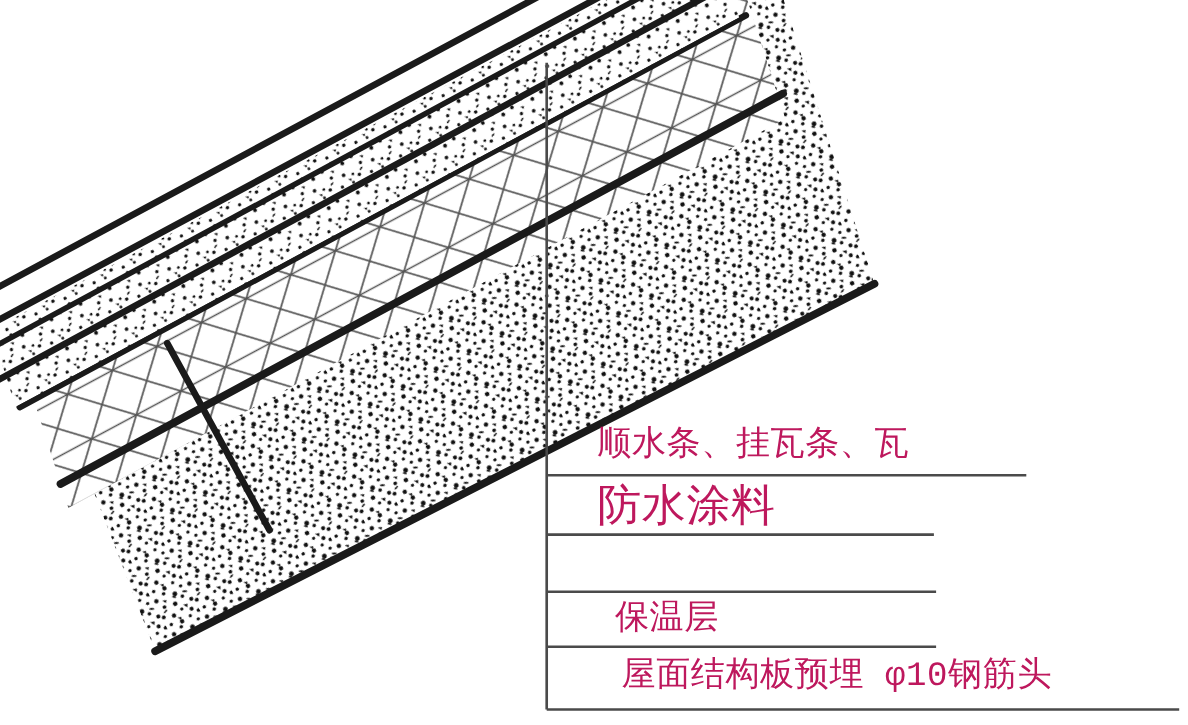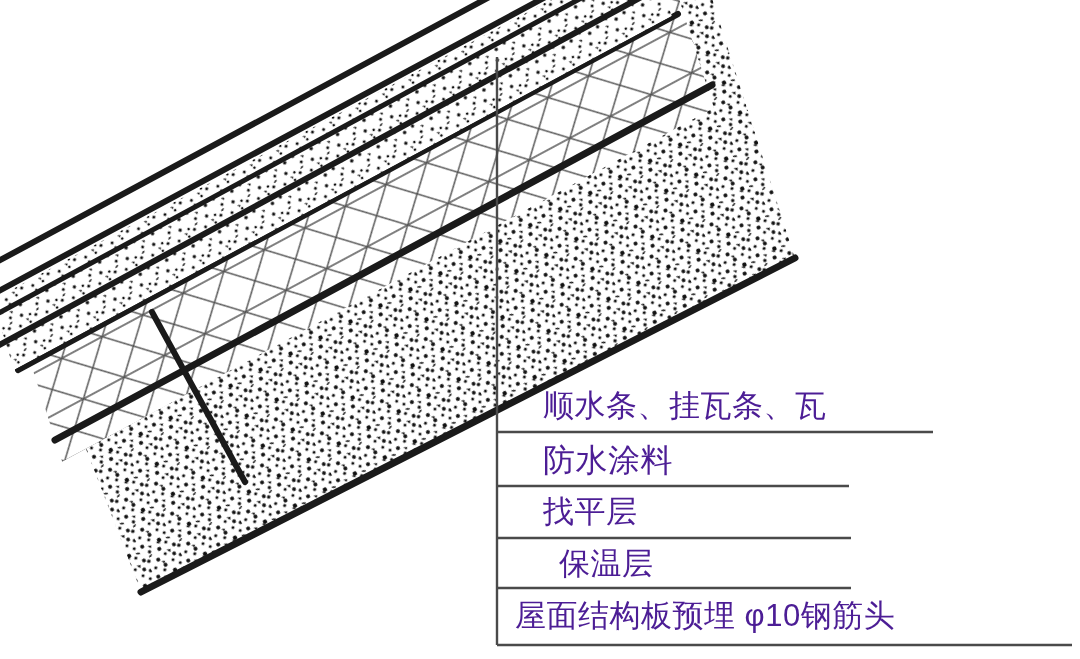--- a/index.html
+++ b/index.html
@@ -12,8 +12,8 @@
   svg.board{position:absolute;left:0;top:0;width:1080px;height:659px;display:block;}
   .lbl{
     position:absolute;
-    color:#4c1d95;
-    font-family:Liberation Sans, sans-serif;
+    color:#be185d;
+    font-family:Liberation Mono, monospace;
     font-size:30px;
     line-height:1;
     white-space:nowrap;

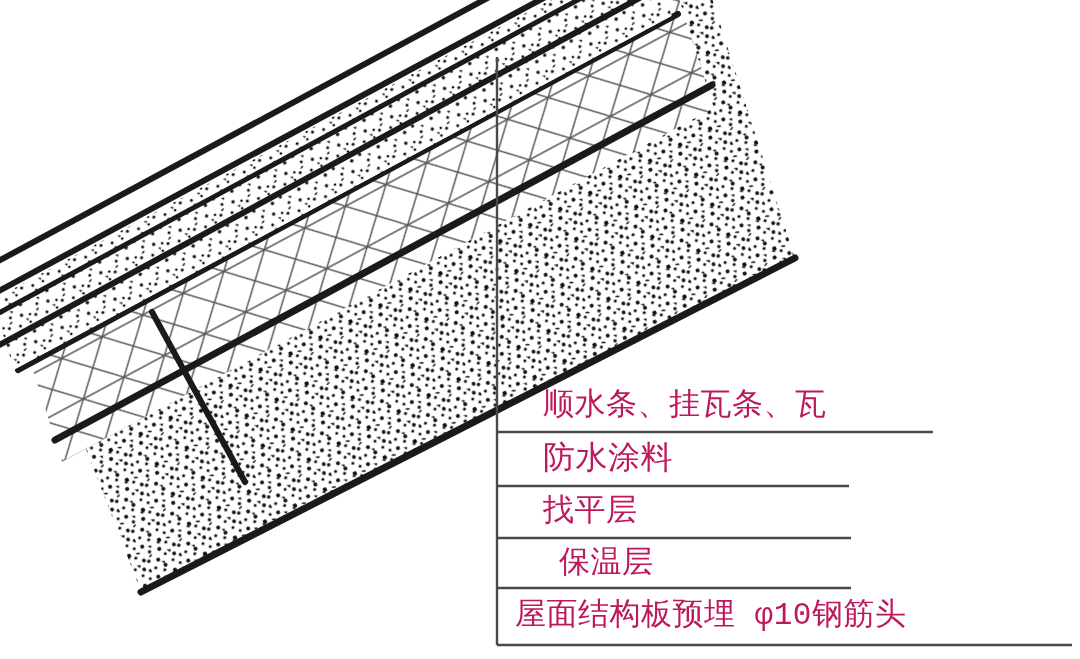--- a/index.html
+++ b/index.html
@@ -156,7 +156,7 @@
 
   <div class="lbl" style="left:543px; top:390px; font-size:31px;">顺水条、挂瓦条、瓦</div>
 
-  <div class="lbl" style="left:543px; top:444px; font-size:32px;">防水涂料</div>
+  <div class="lbl" style="left:543px; top:444px; font-size:40px;">防水涂料</div>
 
   <div class="lbl" style="left:543px; top:496px; font-size:31px;">找平层</div>
 

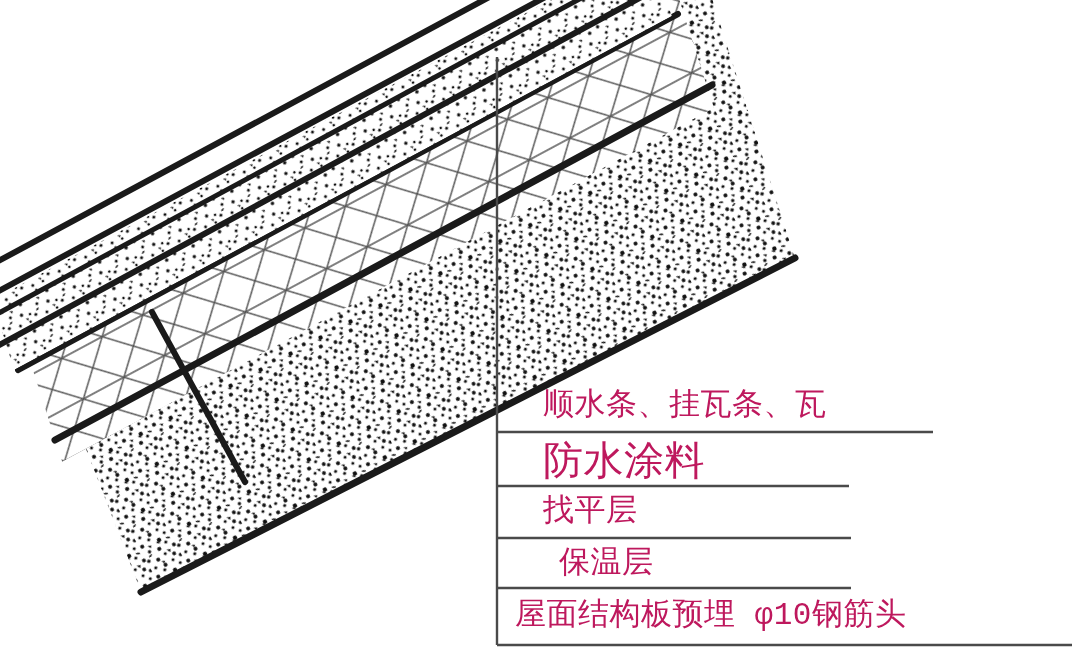--- a/index.html
+++ b/index.html
@@ -158,7 +158,6 @@
 
   <div class="lbl" style="left:543px; top:444px; font-size:40px;">防水涂料</div>
 
-  <div class="lbl" style="left:543px; top:496px; font-size:31px;">找平层</div>
 
   <div class="lbl" style="left:543px; top:548px; font-size:31px;margin-left:16px;">保温层</div>
 

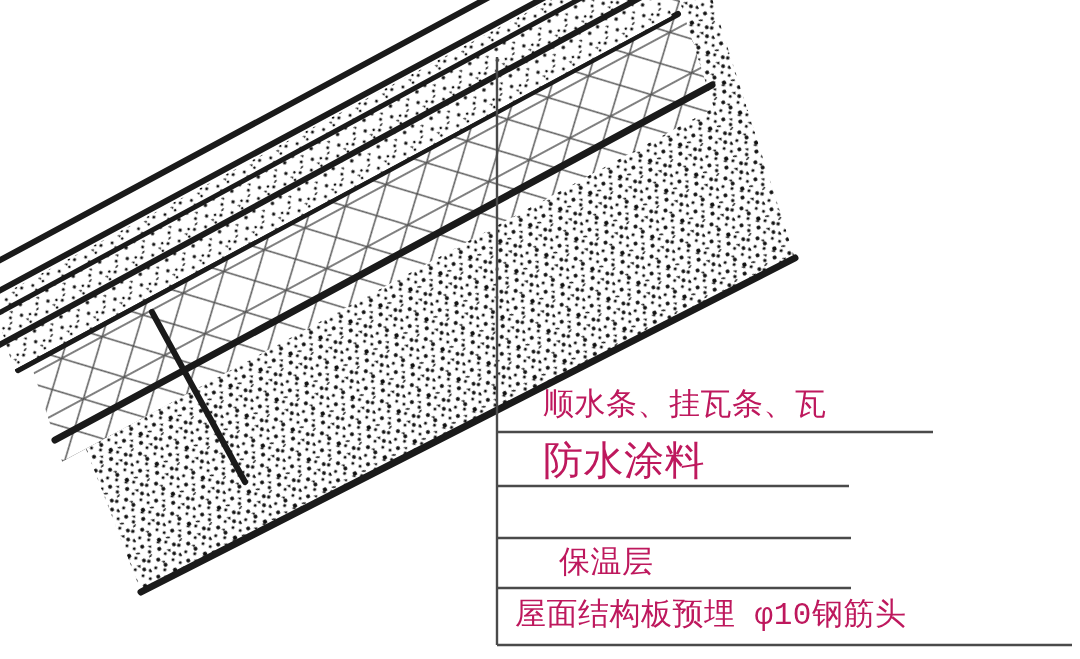--- a/index.html
+++ b/index.html
@@ -161,7 +161,7 @@
 
   <div class="lbl" style="left:543px; top:548px; font-size:31px;margin-left:16px;">保温层</div>
 
-  <div class="lbl" style="left:515px; top:600px; font-size:31px;">屋面结构板预埋 φ10钢筋头</div>
+  <div class="lbl" style="left:565px; top:600px; font-size:31px;">屋面结构板预埋 φ10钢筋头</div>
 
 </div>
 

